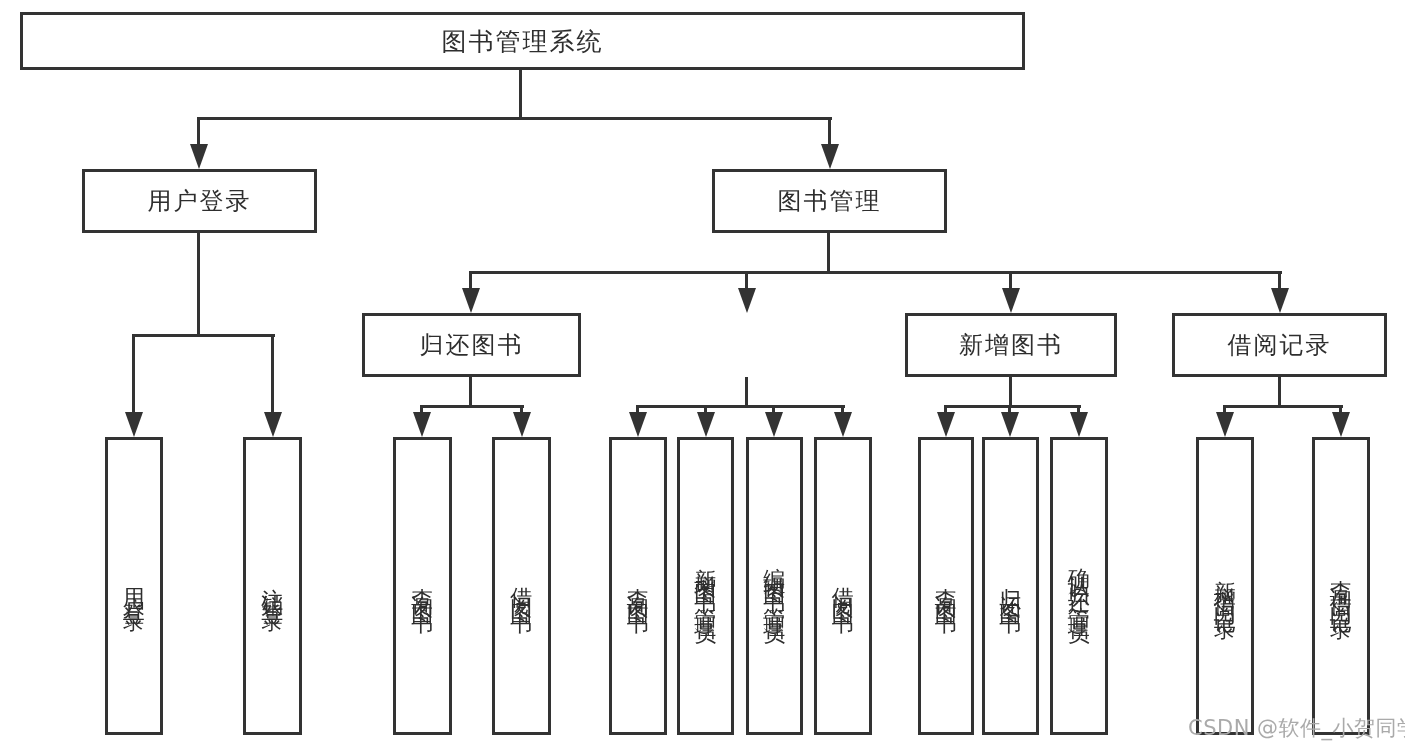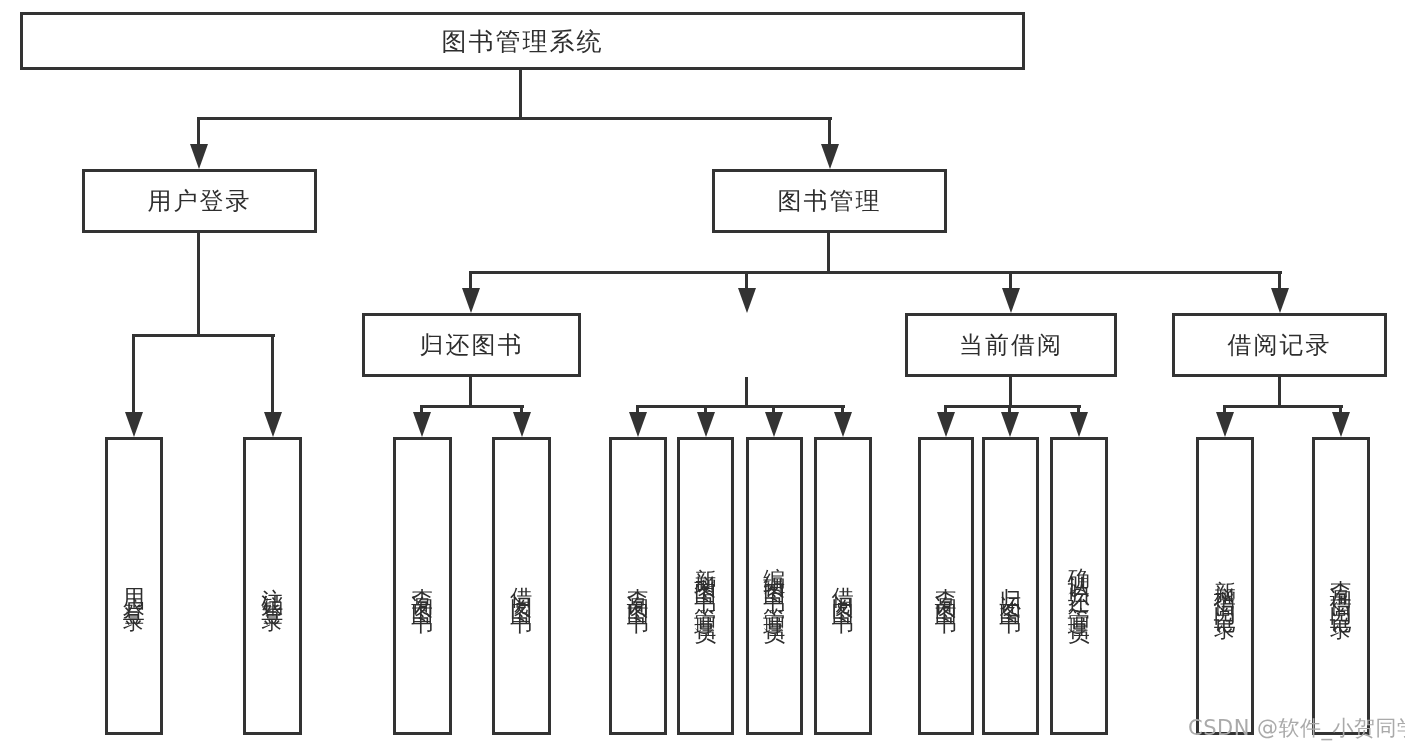--- a/index.html
+++ b/index.html
@@ -60,7 +60,7 @@
     <span class="hlabel">归还图书</span>
   </div>
   <div class="box" style="left:905px;top:313px;width:212px;height:64px">
-    <span class="hlabel">当前借阅</span>
+    <span class="hlabel">新增图书</span>
   </div>
   <div class="box" style="left:1172px;top:313px;width:215px;height:64px">
     <span class="hlabel">借阅记录</span>

